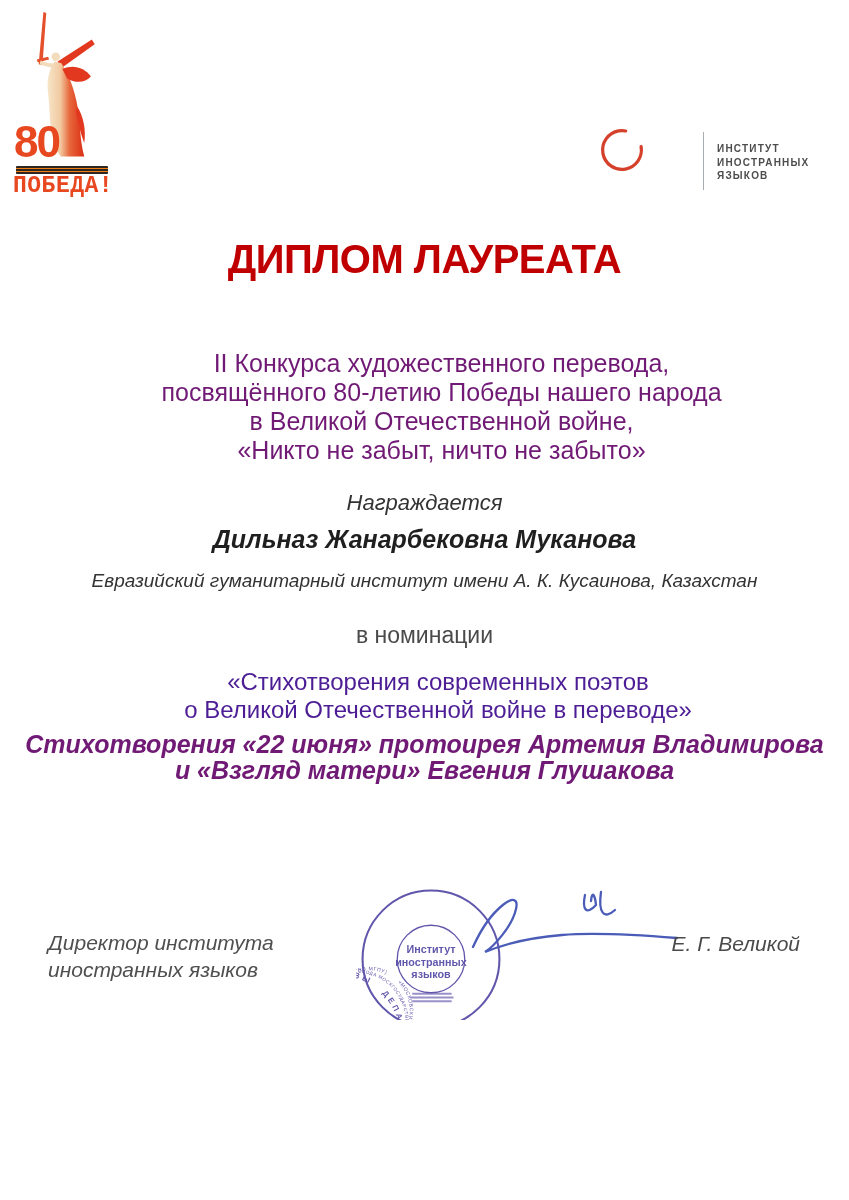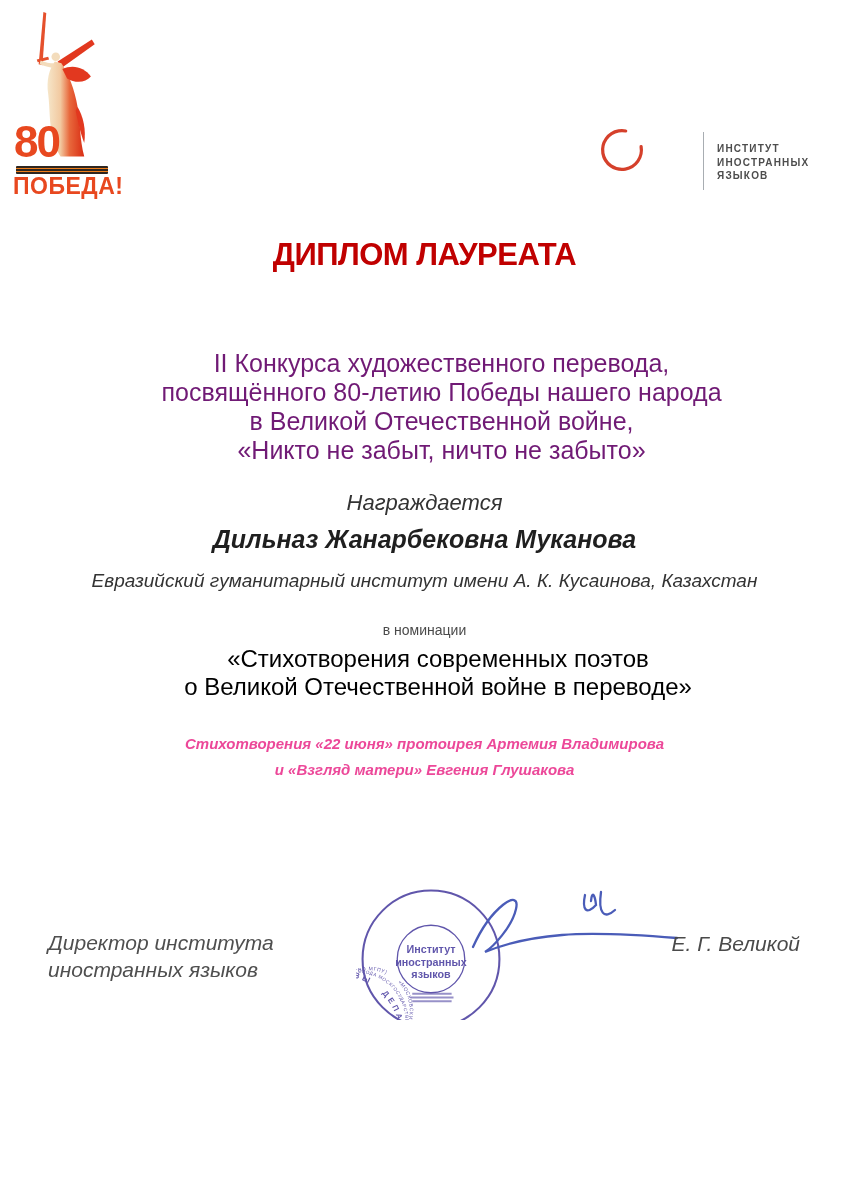--- a/index.html
+++ b/index.html
@@ -25,7 +25,7 @@
   }
   .victory-word {
     position:absolute; left:1px; top:167px; font-size:23px; font-weight:800;
-    color:#e8481f; letter-spacing:0.5px; line-height:1;
+    color:#e8481f; letter-spacing:0.5px; line-height:1;font-family:Liberation Mono, monospace;
   }
 
   

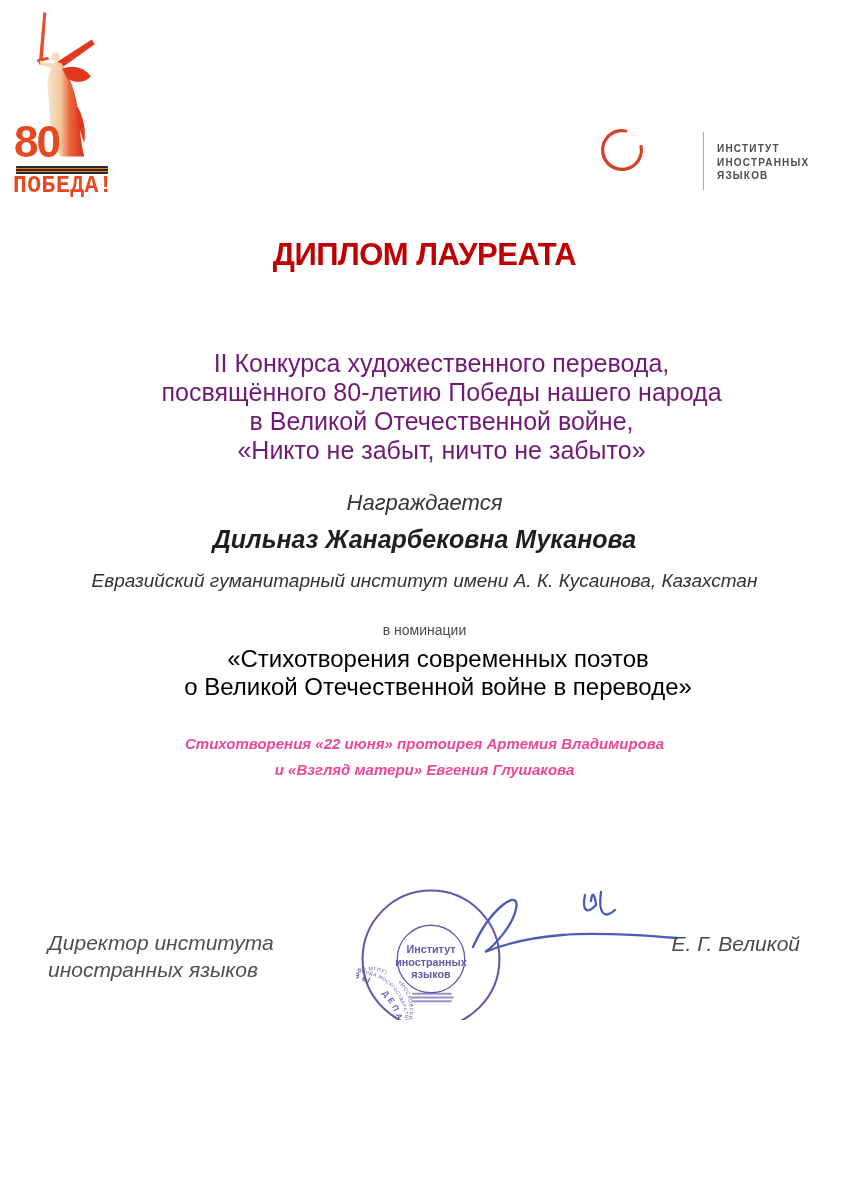--- a/index.html
+++ b/index.html
@@ -40,7 +40,7 @@
   .inst-name { position:absolute; left:119px; top:18px; }
 
   
-  .title   { top:237px; font-size:31px; font-weight:700; color:#c00000; letter-spacing:-0.5px; }
+  .title   { top:237px; font-size:40px; font-weight:700; color:#c00000; letter-spacing:-0.5px; }
   .degree  { top:301px; font-size:29px; font-weight:700; color:#c00000; }
 
   .contest { top:349px; font-size:25px; line-height:29px; color:#701a75;margin-left:17px; }

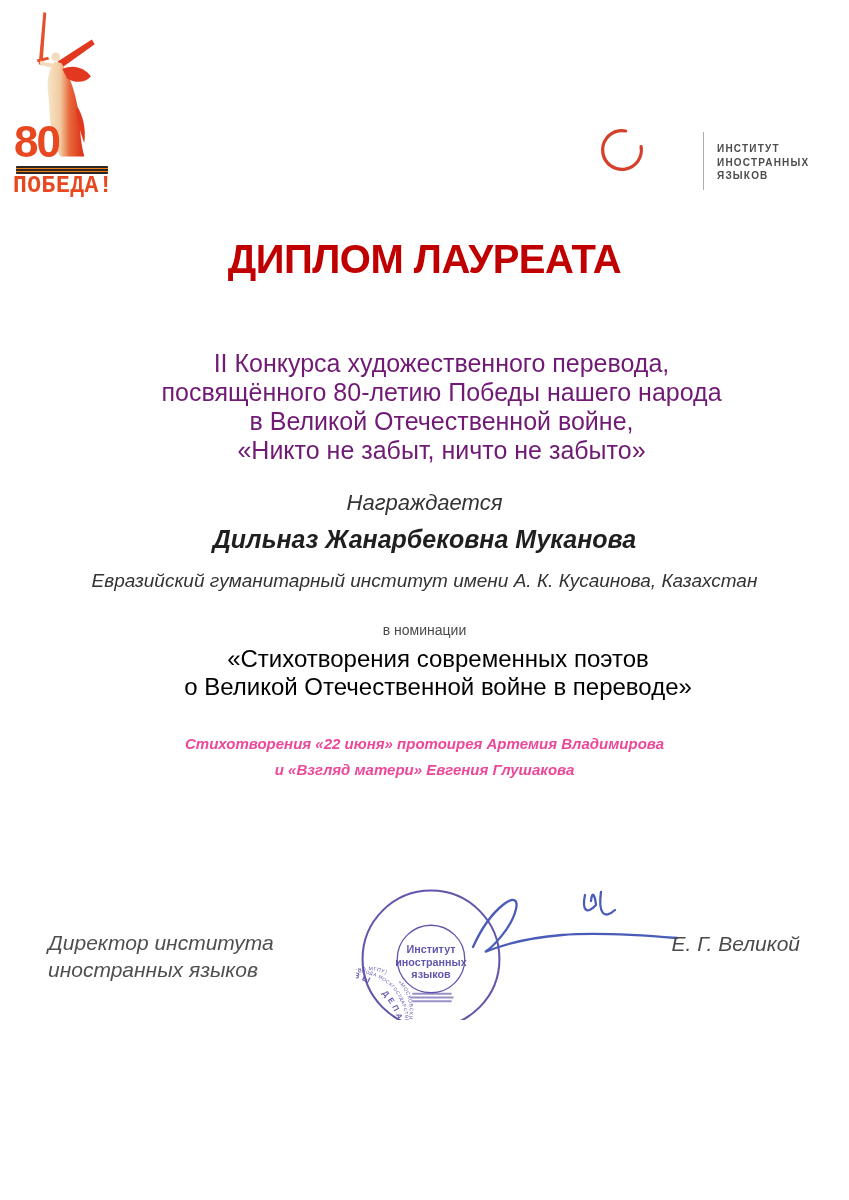--- a/index.html
+++ b/index.html
@@ -49,7 +49,7 @@
   .award-name  { top:525px; font-size:25px; font-weight:700; font-style:italic; color:#1f1f1f; }
   .award-inst  { top:570px; font-size:19px; font-style:italic; color:#333333; }
 
-  .nom-label { top:622px; font-size:14px; color:#4a4a4a; }
+  .nom-label { top:622px; font-size:23px; color:#4a4a4a; }
   .nom-lines { top:645px; font-size:24px; line-height:28px; color:#000000;padding-left:27px; }
 
   .work { top:731px; font-size:15px; line-height:26px; font-weight:700; font-style:italic; color:#ec4899; }

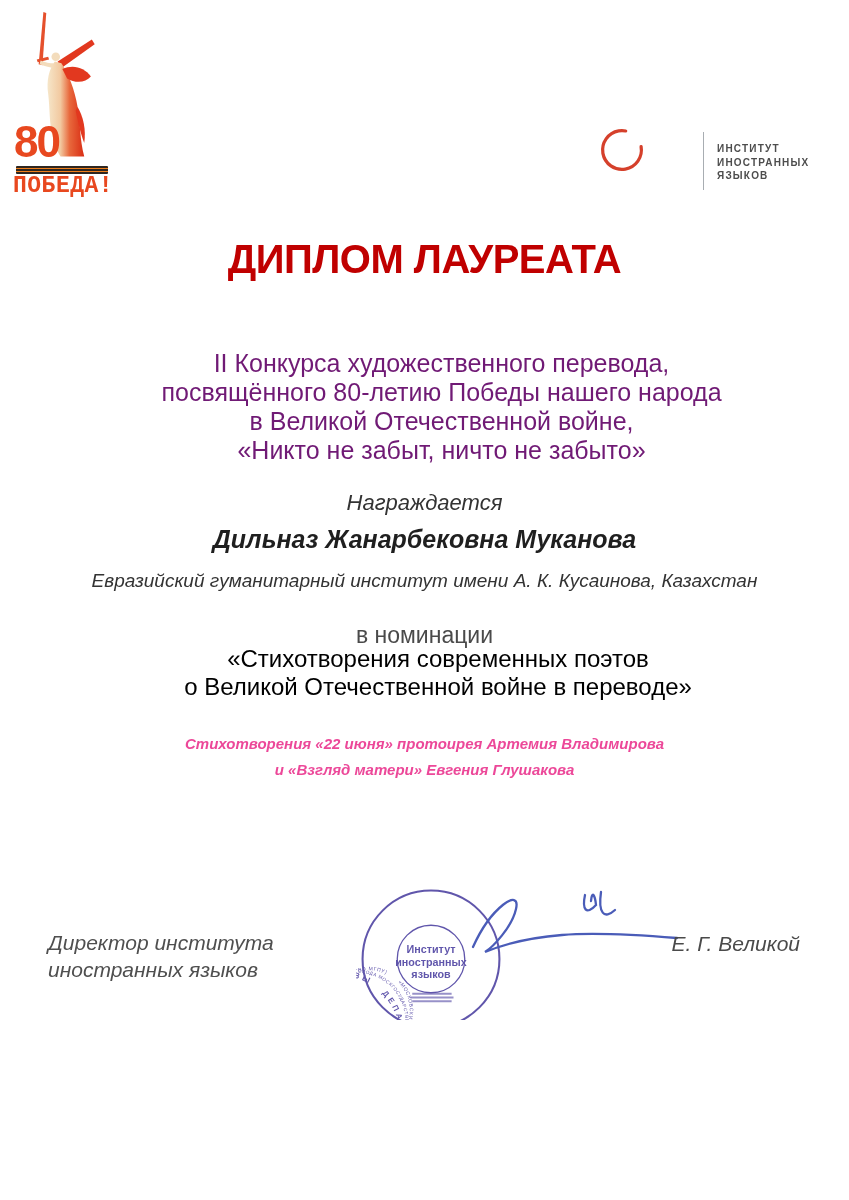--- a/index.html
+++ b/index.html
@@ -50,7 +50,7 @@
   .award-inst  { top:570px; font-size:19px; font-style:italic; color:#333333; }
 
   .nom-label { top:622px; font-size:23px; color:#4a4a4a; }
-  .nom-lines { top:645px; font-size:24px; line-height:28px; color:#000000;padding-left:27px; }
+  .nom-lines { top:668px; font-size:24px; line-height:28px; color:#4c1d95;padding-left:27px; }
 
   .work { top:731px; font-size:15px; line-height:26px; font-weight:700; font-style:italic; color:#ec4899; }
 

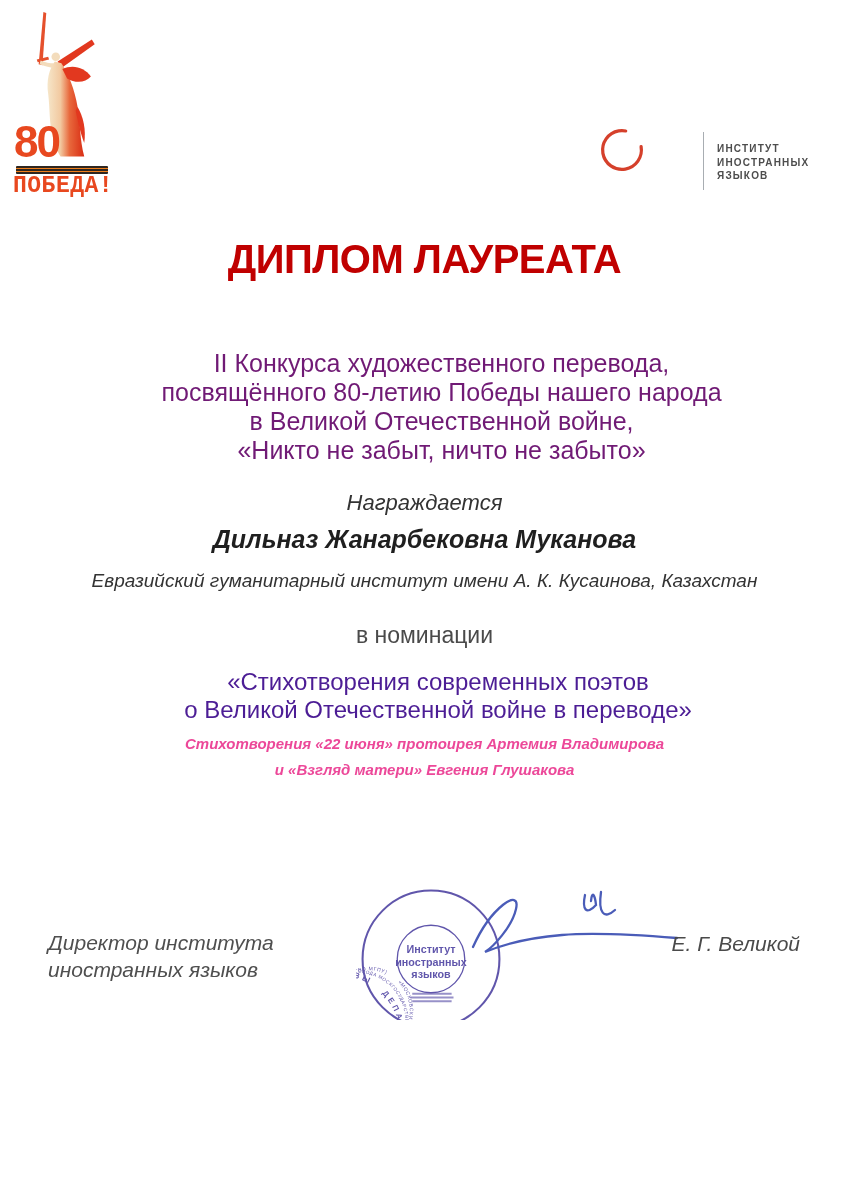--- a/index.html
+++ b/index.html
@@ -52,7 +52,7 @@
   .nom-label { top:622px; font-size:23px; color:#4a4a4a; }
   .nom-lines { top:668px; font-size:24px; line-height:28px; color:#4c1d95;padding-left:27px; }
 
-  .work { top:731px; font-size:15px; line-height:26px; font-weight:700; font-style:italic; color:#ec4899; }
+  .work { top:731px; font-size:25px; line-height:26px; font-weight:700; font-style:italic; color:#701a75; }
 
   .teacher { top:806px; font-size:27px; font-weight:700; color:#1c1c1c; }
 

